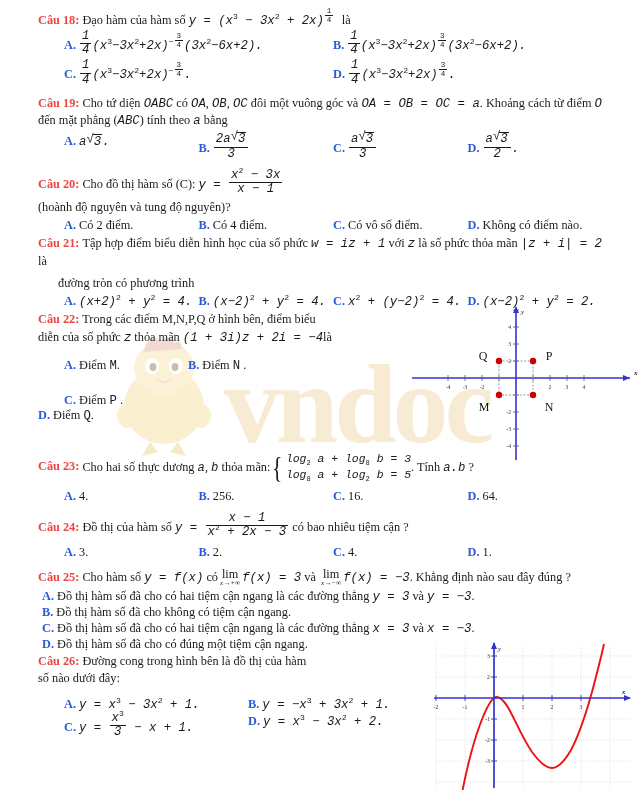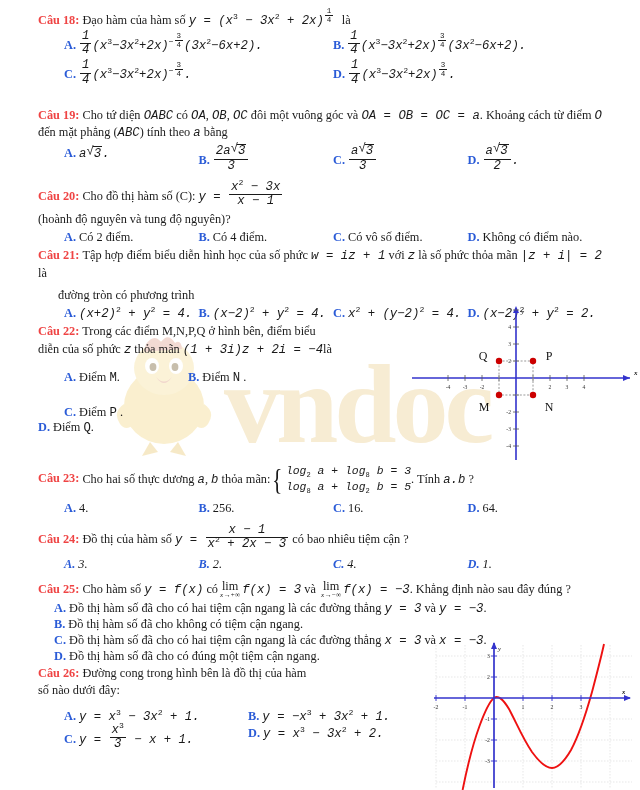--- a/index.html
+++ b/index.html
@@ -142,7 +142,7 @@
     </div>
   </div>
 
-  <div class="q" style="margin-top:18px;">
+  <div class="q" style="margin-top:6px;">
     <span class="qlabel">Câu 19:</span>
     <span>Cho tứ diện <span class="m up" style="font-style:italic;">OABC</span> có <span class="m">OA</span>, <span class="m">OB</span>, <span class="m">OC</span> đôi một vuông góc và <span class="m">OA <span class="up">=</span> OB <span class="up">=</span> OC <span class="up">=</span> a</span>. Khoảng cách từ điểm <span class="m">O</span> đến mặt phẳng (<span class="m">ABC</span>) tính theo <span class="m">a</span> bằng</span>
   </div>

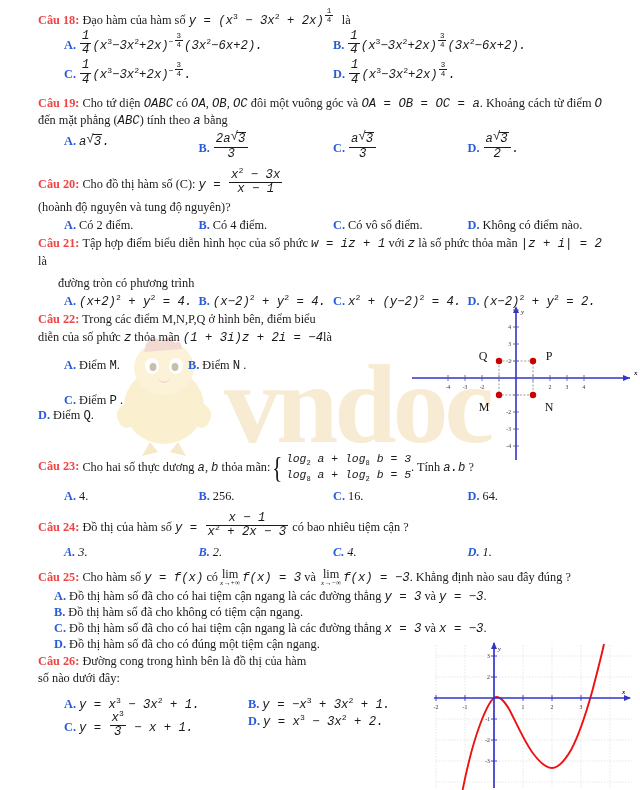--- a/index.html
+++ b/index.html
@@ -305,7 +305,7 @@
     <span class="m">y<span class="up"> = </span><span class="frac"><span class="num">x <span class="up">−</span> 1</span><span class="den">x<sup>2</sup> <span class="up">+</span> 2x <span class="up">−</span> 3</span></span></span>
     <span>có bao nhiêu tiệm cận ?</span>
   </div>
-  <div class="opts o4 ind" style="margin-top:4px;font-style:italic;">
+  <div class="opts o4 ind" style="margin-top:4px;">
     <div><span class="opt-letter">A.</span> <span>3.</span></div>
     <div><span class="opt-letter">B.</span> <span>2.</span></div>
     <div><span class="opt-letter">C.</span> <span>4.</span></div>

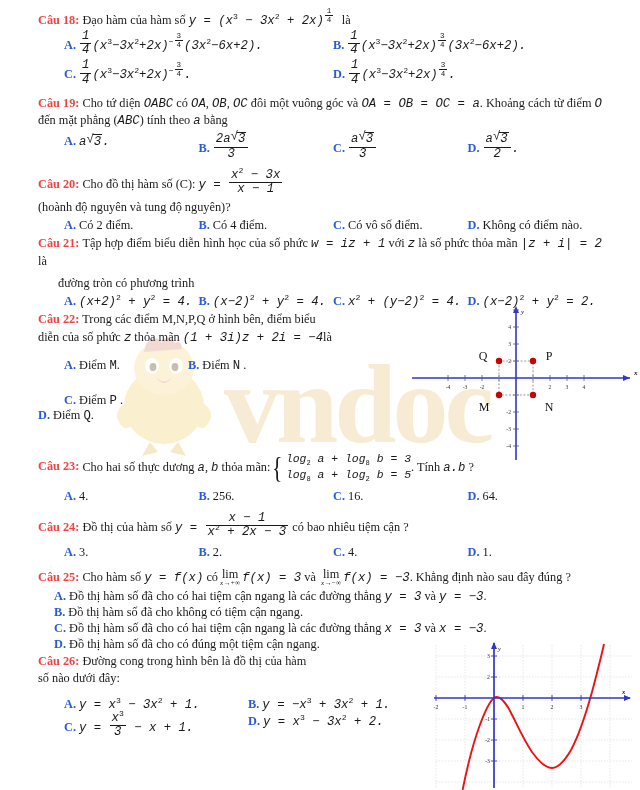--- a/index.html
+++ b/index.html
@@ -59,7 +59,7 @@
   .o2 > div { width:50%; }
   .ind { padding-left:26px; }
   .ind2 { padding-left:20px; }
-  .optline { margin:1px 0 1px 16px; position:relative; z-index:2; }
+  .optline { margin:1px 0 1px 4px; position:relative; z-index:2; }
 
   
   .sys { display:inline-flex; align-items:center; vertical-align:middle; position:relative; top:-0.05em;}

